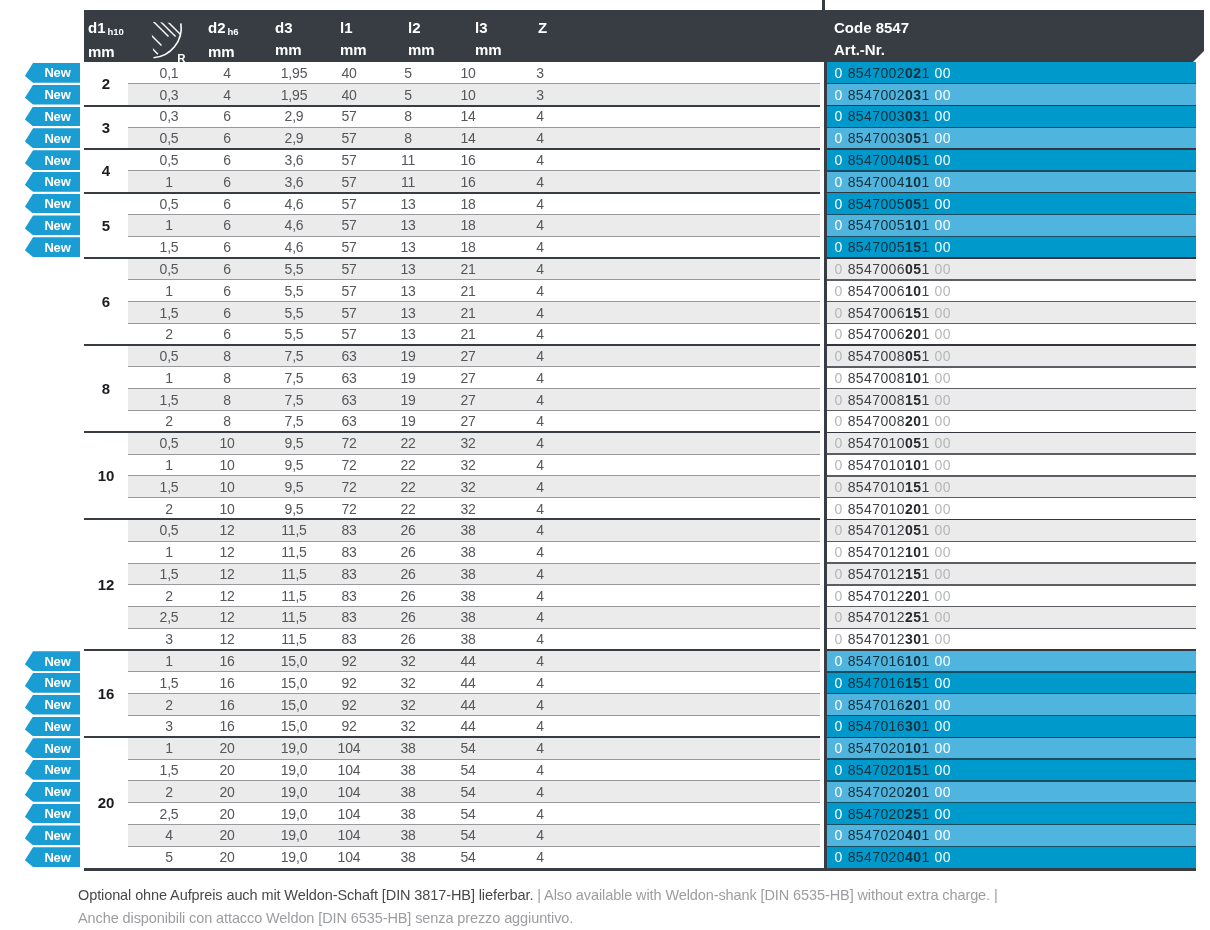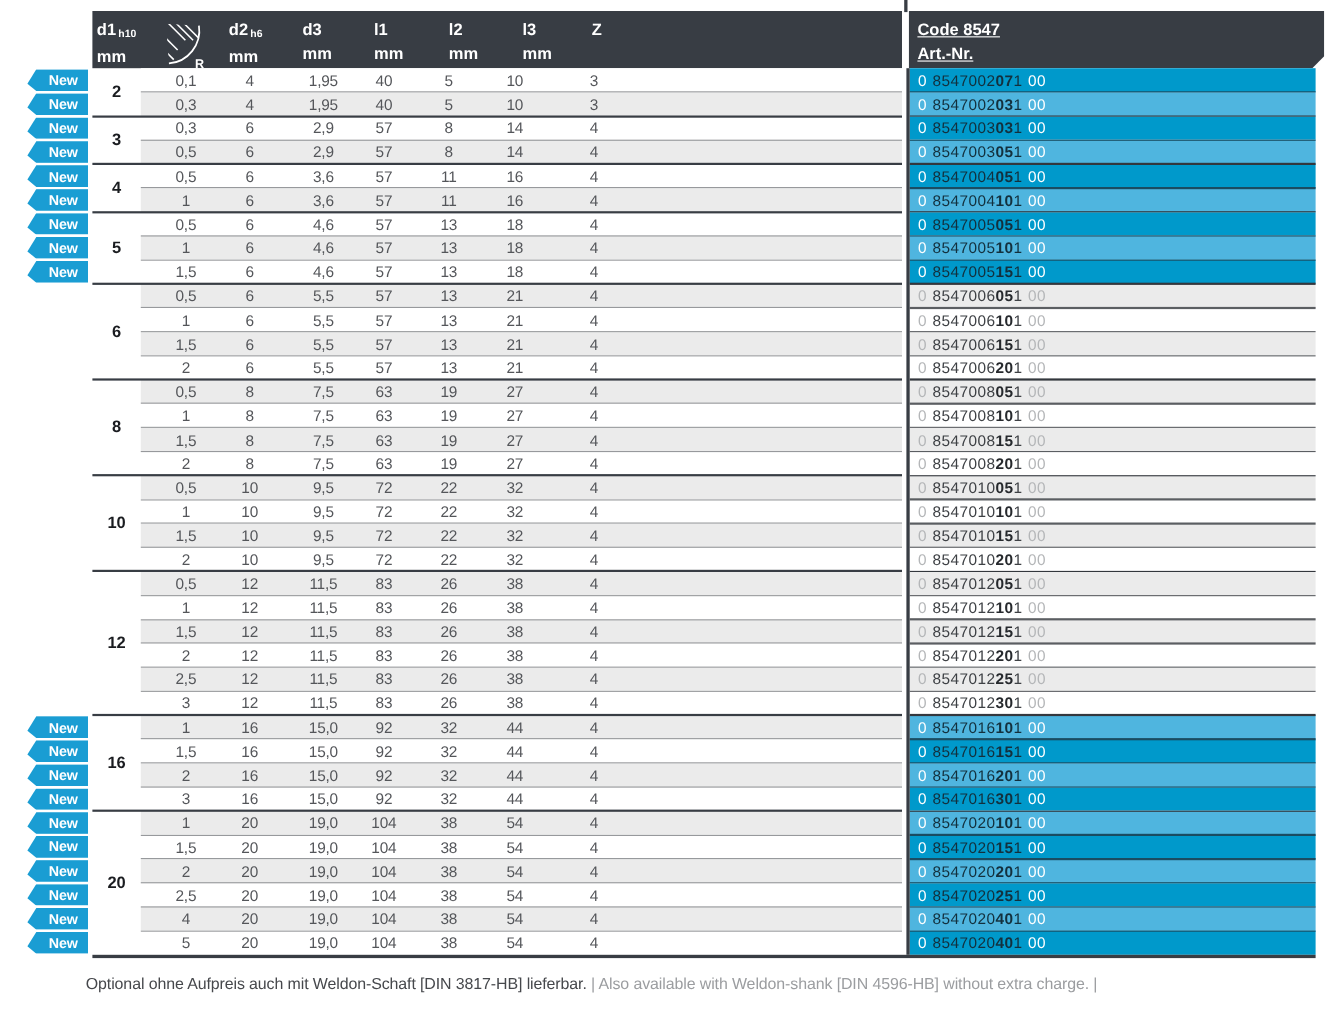--- a/index.html
+++ b/index.html
@@ -7,7 +7,7 @@
         font-family:"Liberation Sans",sans-serif;overflow:hidden;}
   
   .hdr{position:absolute;background:#383D44;color:#fff;}
-  #hdr-main{left:84px;top:10px;width:736px;height:52px;}
+  #hdr-main{left:84px;top:10px;width:736px;height:52px;padding-left:24px;}
   #hdr-art{left:826px;top:10px;width:378px;height:52px;
            clip-path:polygon(0 0,100% 0,100% calc(100% - 11px),calc(100% - 11px) 100%,0 100%);}
   .hcol{position:absolute;top:7px;color:#fff;font-weight:bold;font-size:15px;line-height:22px;white-space:nowrap;}

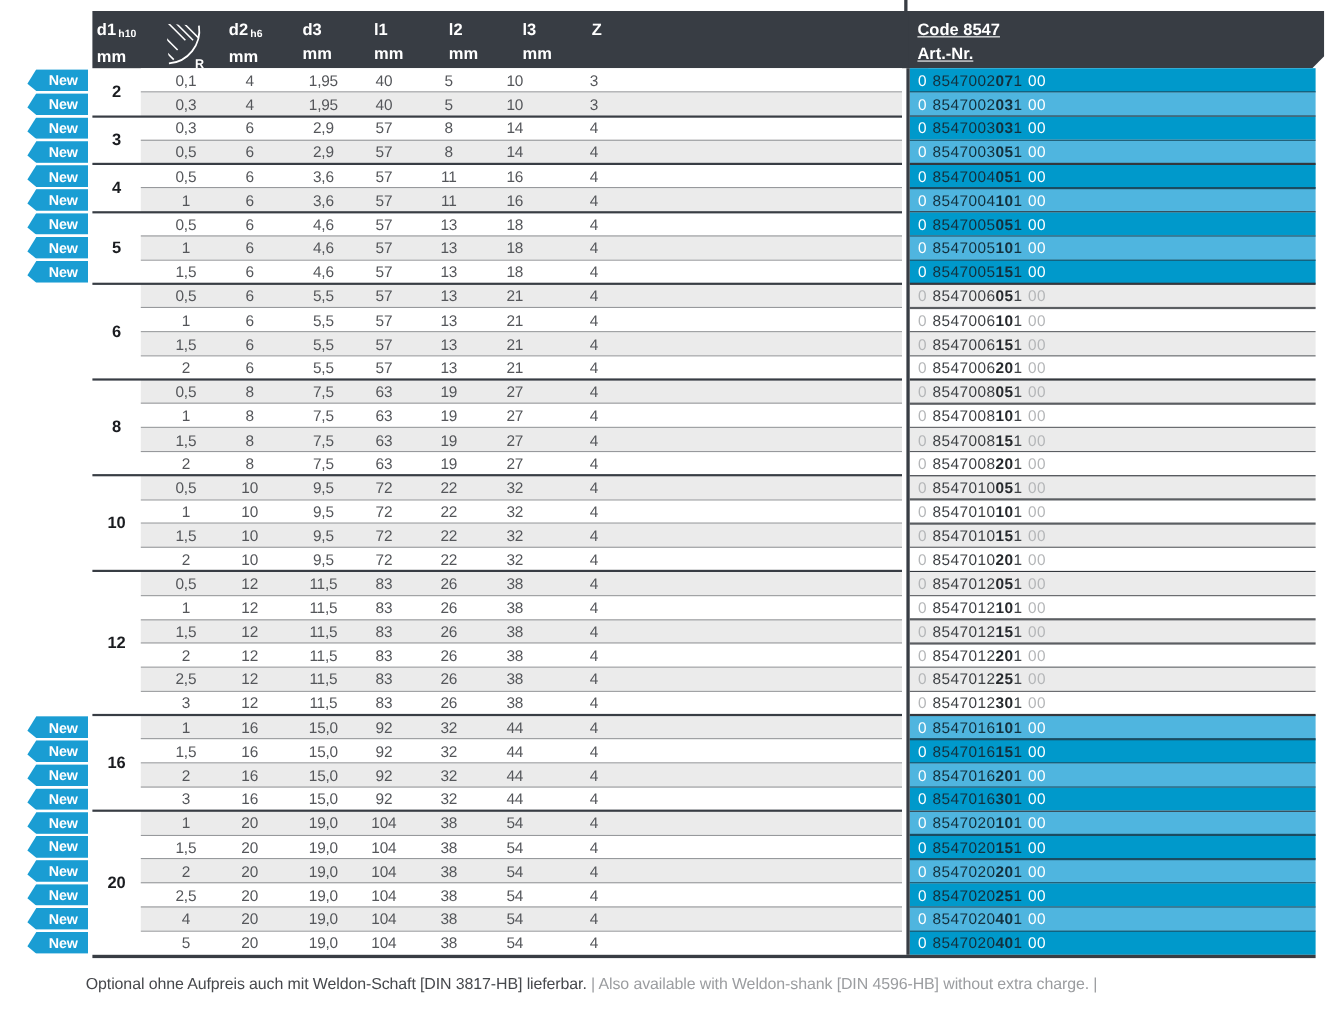--- a/index.html
+++ b/index.html
@@ -13,7 +13,7 @@
   .hcol{position:absolute;top:7px;color:#fff;font-weight:bold;font-size:15px;line-height:22px;white-space:nowrap;}
   .hcol .sub{font-size:9.5px;position:relative;top:2px;margin-left:2px;font-weight:bold;}
   .hcol .unit{display:block;}
-  #hdr-art .t{position:absolute;left:8px;top:7px;font-weight:bold;font-size:15px;line-height:22px;text-decoration:underline;}
+  #hdr-art .t{position:absolute;left:8px;top:7px;font-weight:bold;font-size:15px;line-height:22px;}
   #vtick{position:absolute;left:822px;top:0;width:3px;height:11px;background:#383D44;}
   #vline{position:absolute;left:824px;top:62px;width:2.5px;height:806px;background:#383D44;}
   #bline{position:absolute;left:84px;top:868px;width:1112px;height:2.5px;background:#383D44;}

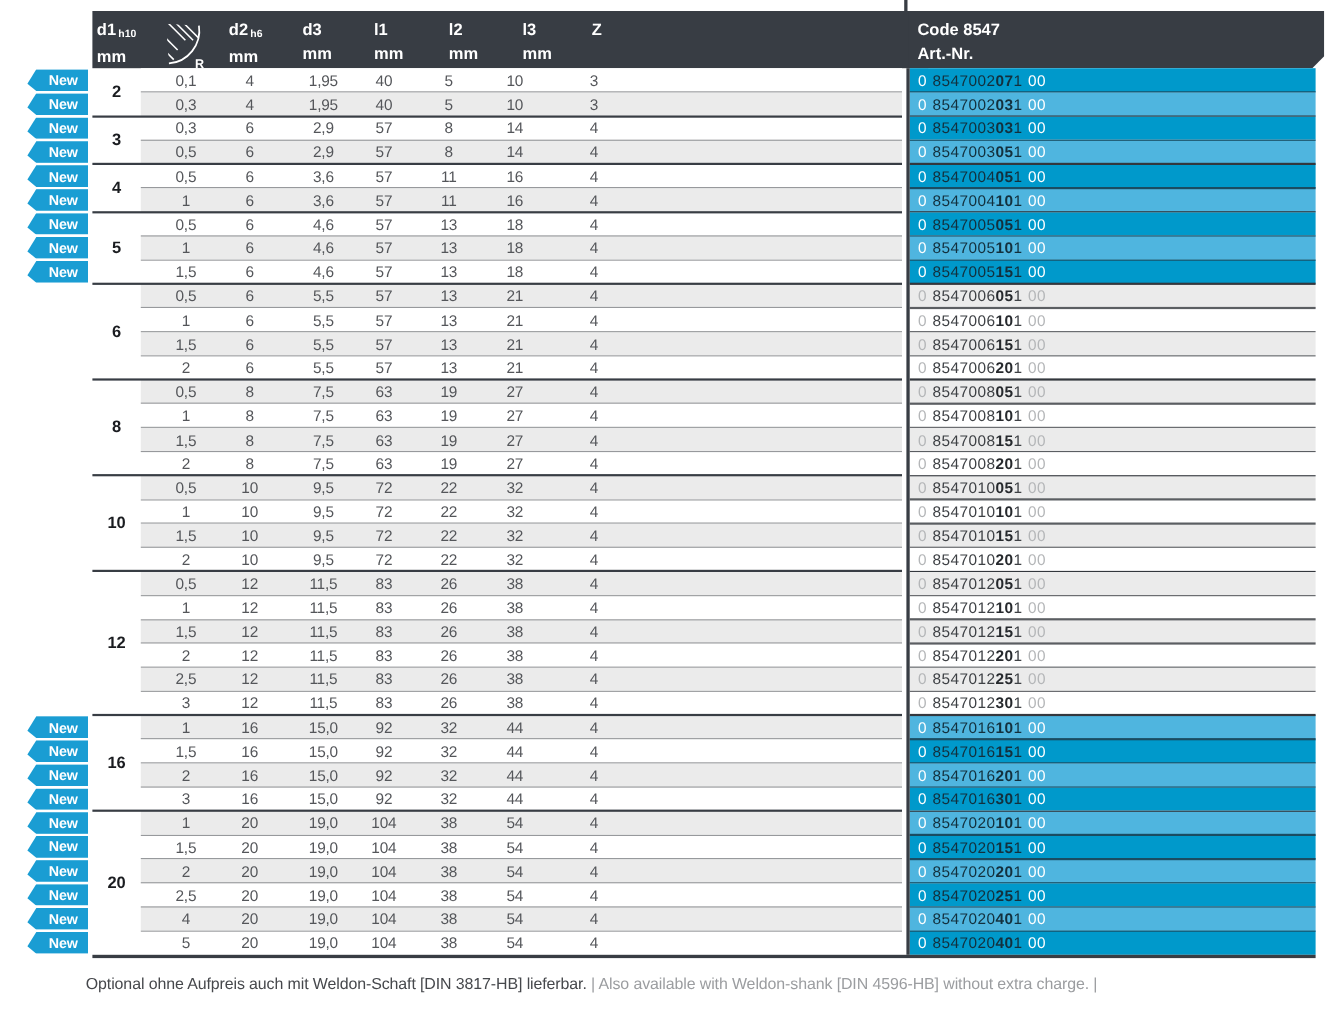--- a/index.html
+++ b/index.html
@@ -96,7 +96,7 @@
       <div class="d1" style="top: 62px; height: 43.5676px;">2</div>
       <div class="art" style="top: 62px; height: 21.7838px; background: rgb(0, 153, 203);">
         <span class="pre" style="color:#FFFFFF">0</span>
-        <span style="color:#13303D">8547002<span class="b" style="color:#13303D">07</span>1</span>
+        <span style="color:#13303D">8547002<span class="b" style="color:#13303D">02</span>1</span>
         <span class="post" style="color:#FFFFFF">00</span>
       </div>
       <div class="badge" style="top: 63px; height: 19.7838px; background: rgb(26, 157, 211);">New</div>

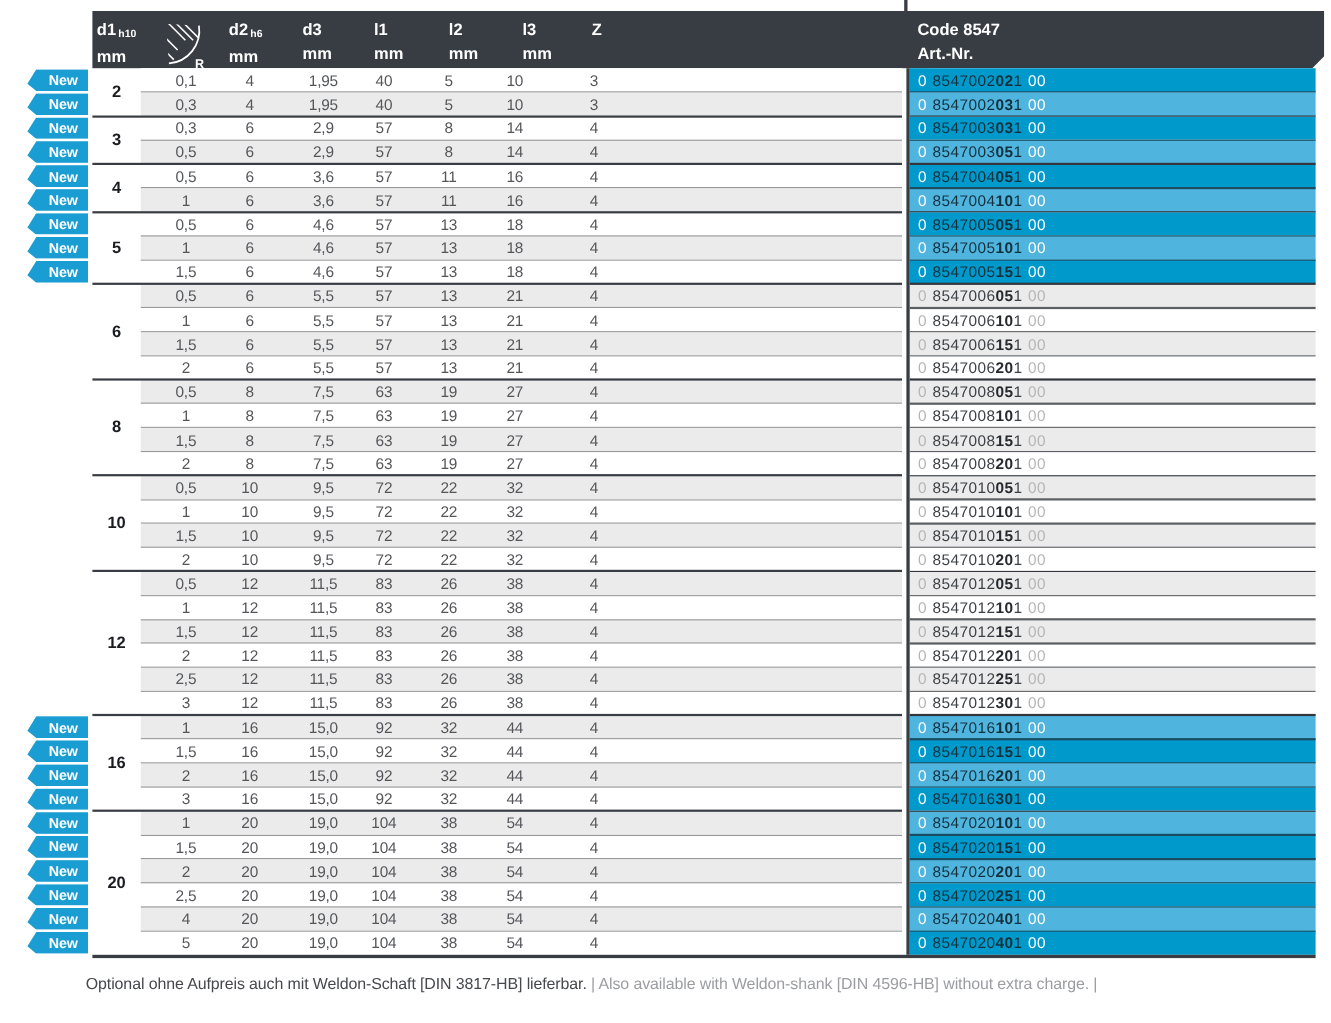--- a/index.html
+++ b/index.html
@@ -746,7 +746,7 @@
 
   <div id="footer">
     <span class="dark">Optional ohne Aufpreis auch mit Weldon-Schaft [DIN 3817-HB] lieferbar.</span>
-    <span class="light">| Also available with Weldon-shank [DIN 4596-HB] without extra charge. |</span><br>
+    <span class="light">| Also available with Weldon-shank [DIN 6535-HB] without extra charge. |</span><br>
   </div>
 
 </div>

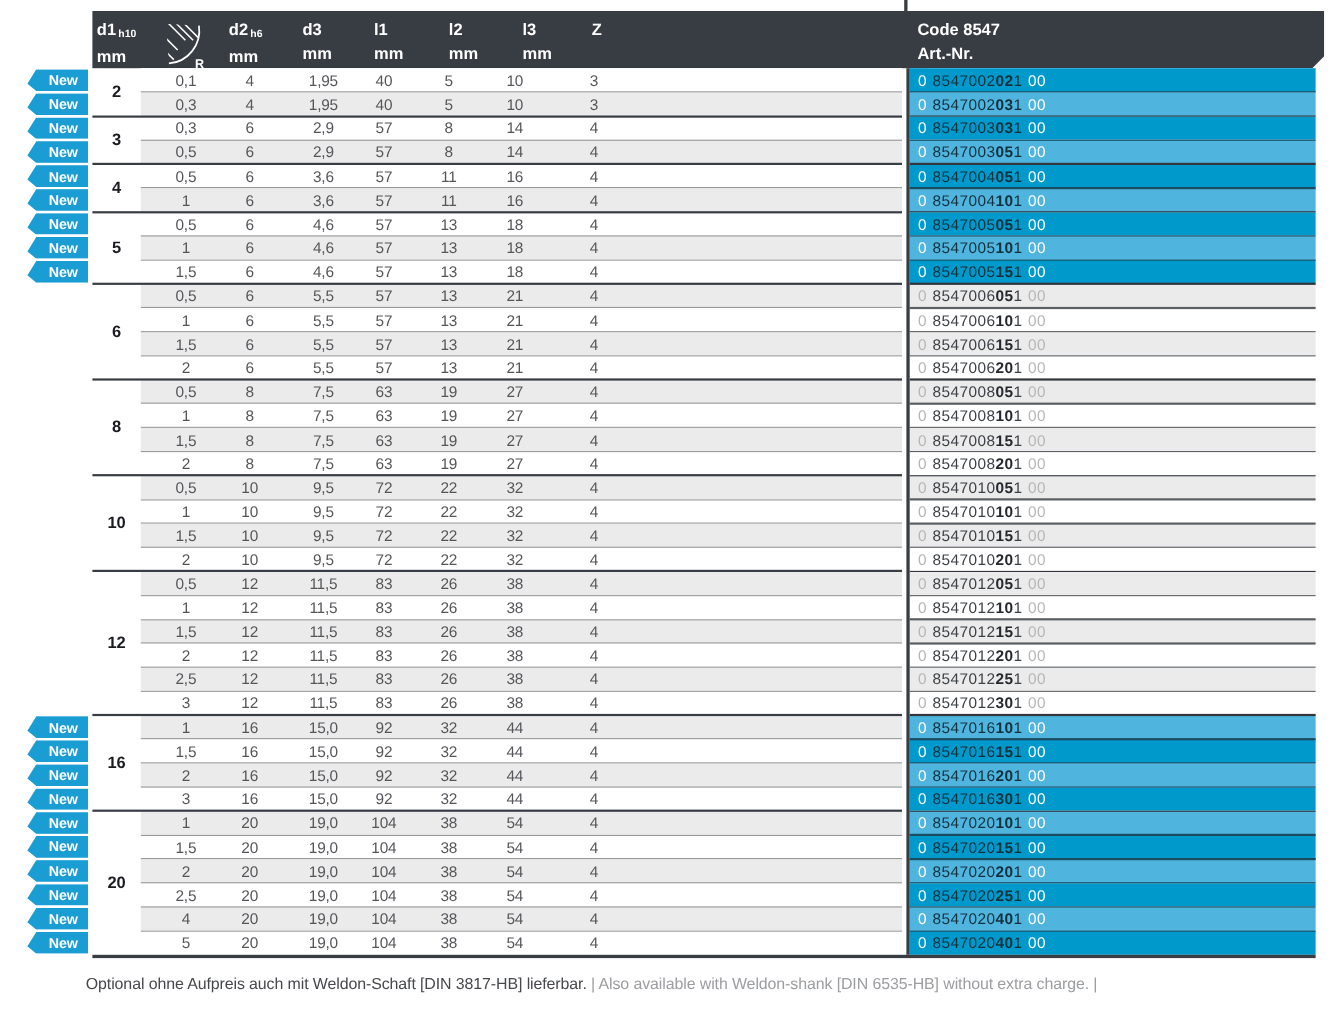--- a/index.html
+++ b/index.html
@@ -747,6 +747,7 @@
   <div id="footer">
     <span class="dark">Optional ohne Aufpreis auch mit Weldon-Schaft [DIN 3817-HB] lieferbar.</span>
     <span class="light">| Also available with Weldon-shank [DIN 6535-HB] without extra charge. |</span><br>
+    <span class="light">Anche disponibili con attacco Weldon [DIN 6535-HB] senza prezzo aggiuntivo.</span>
   </div>
 
 </div>

